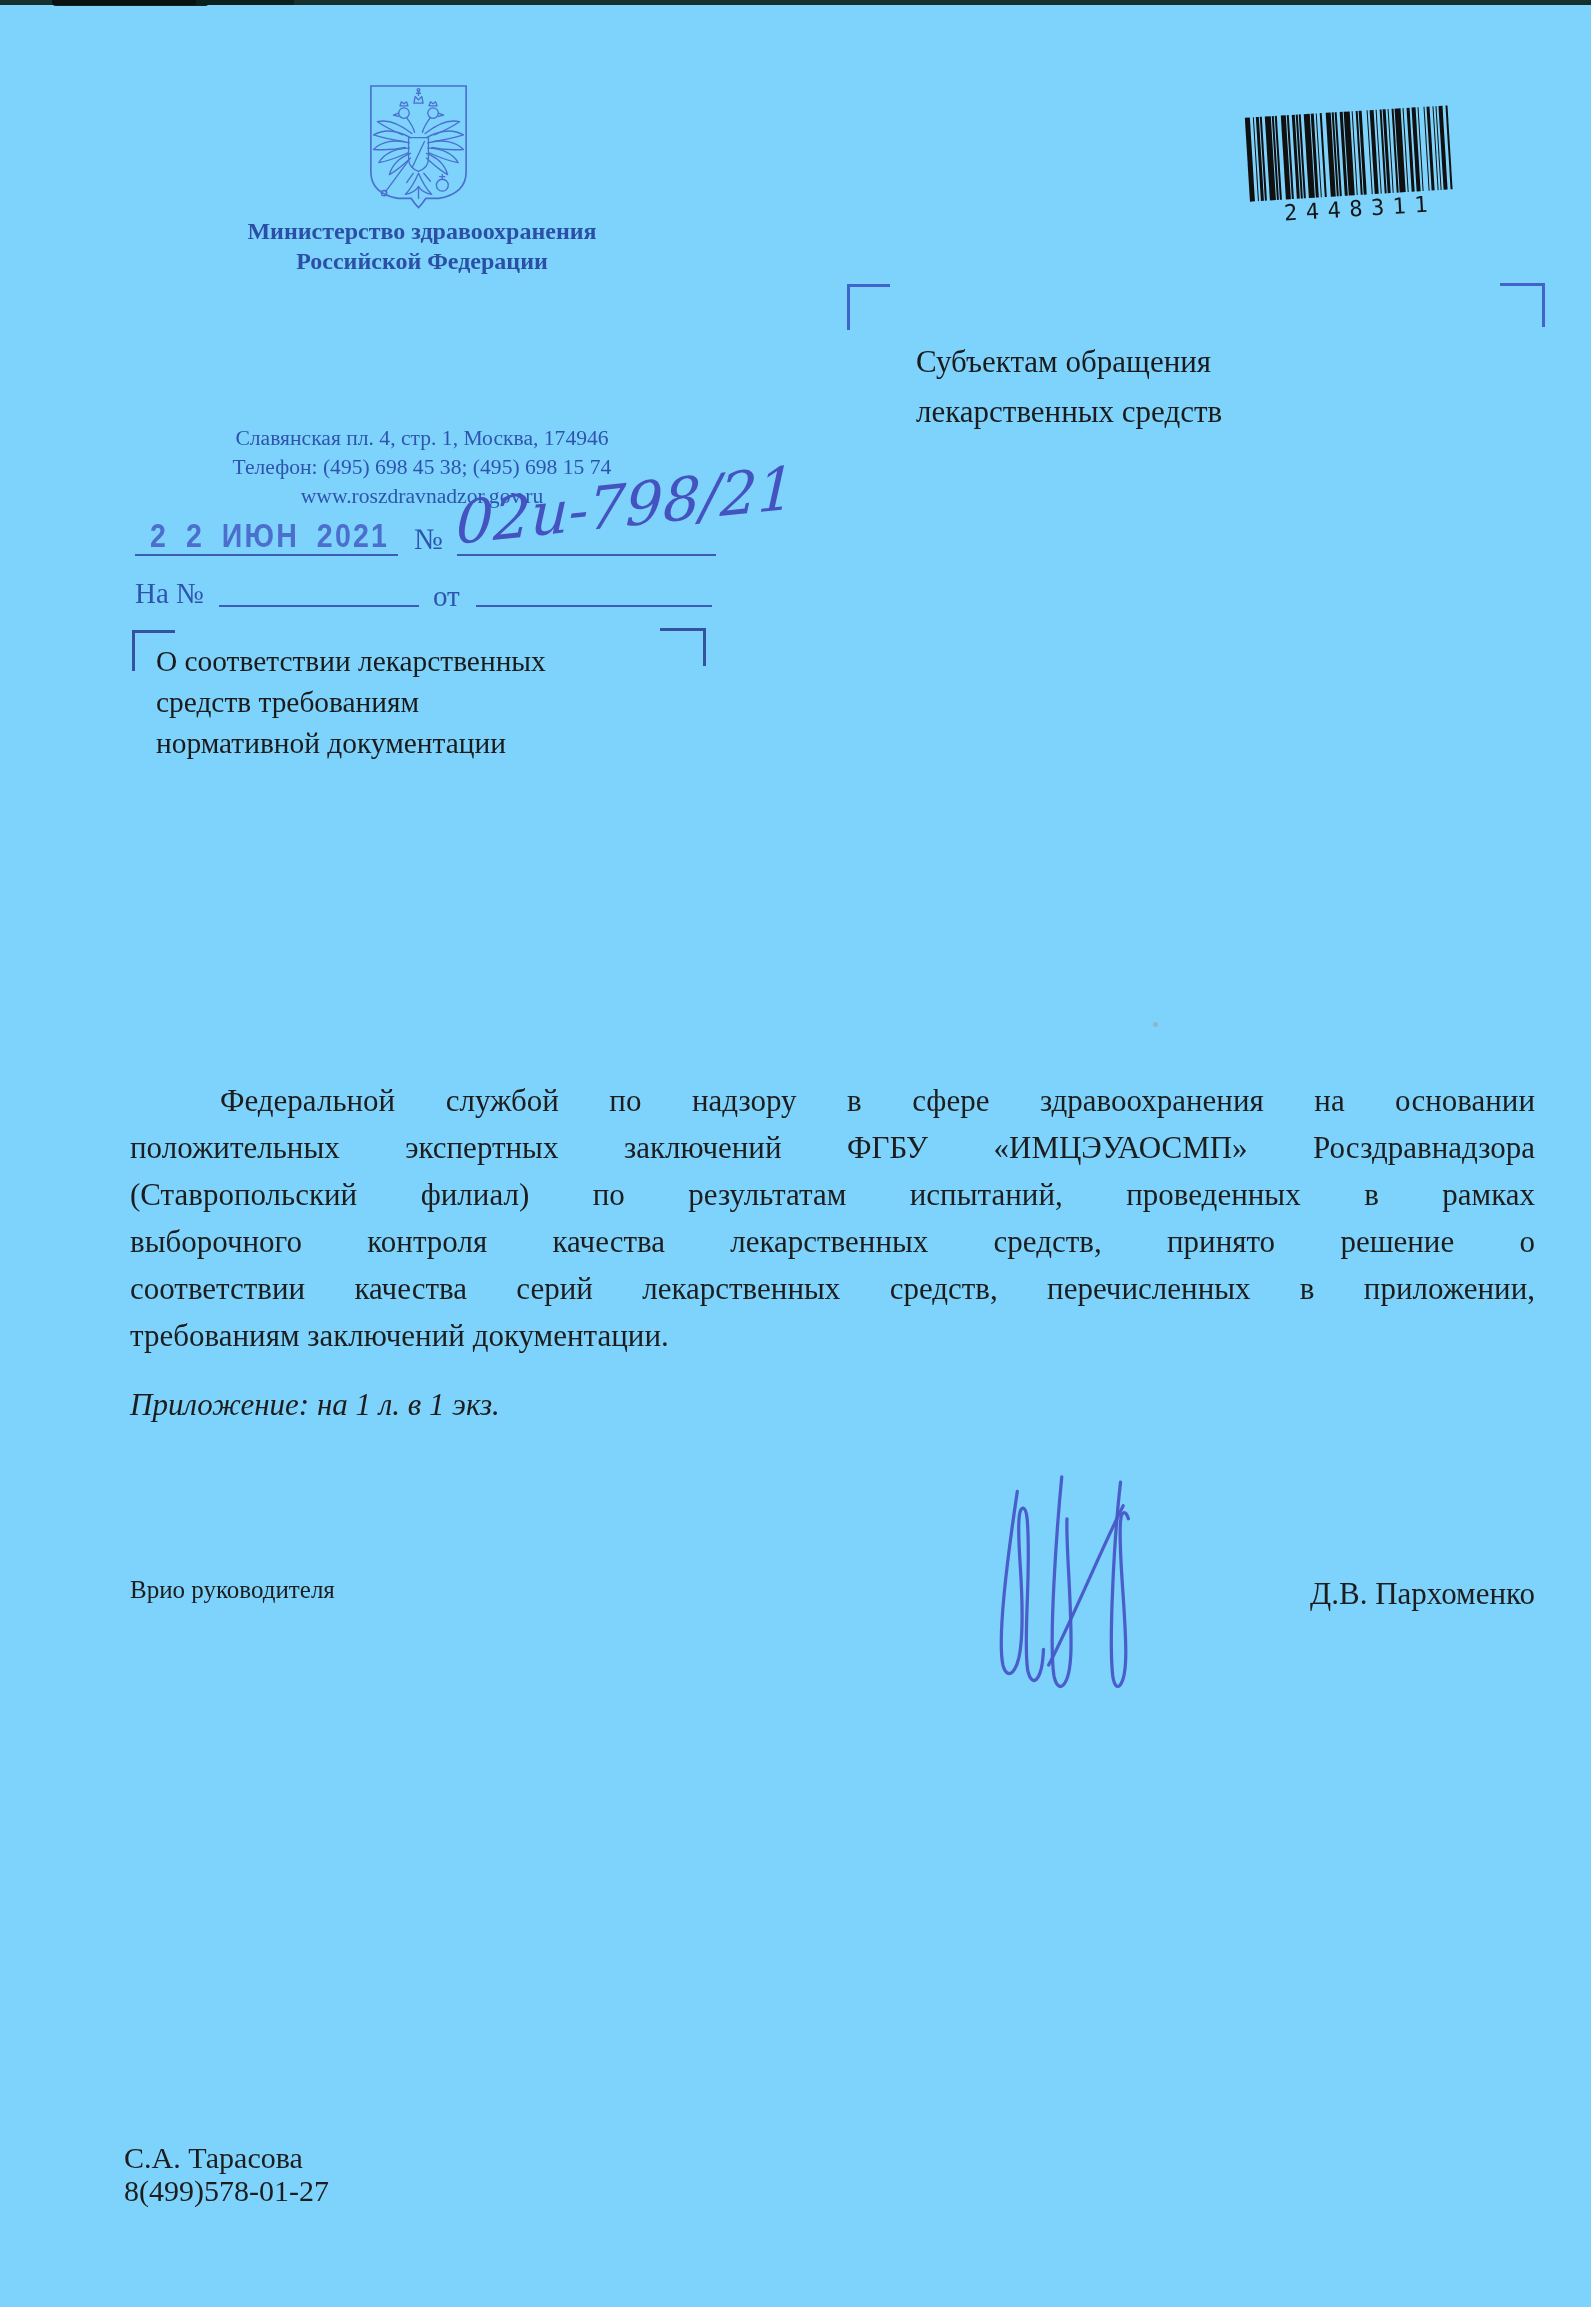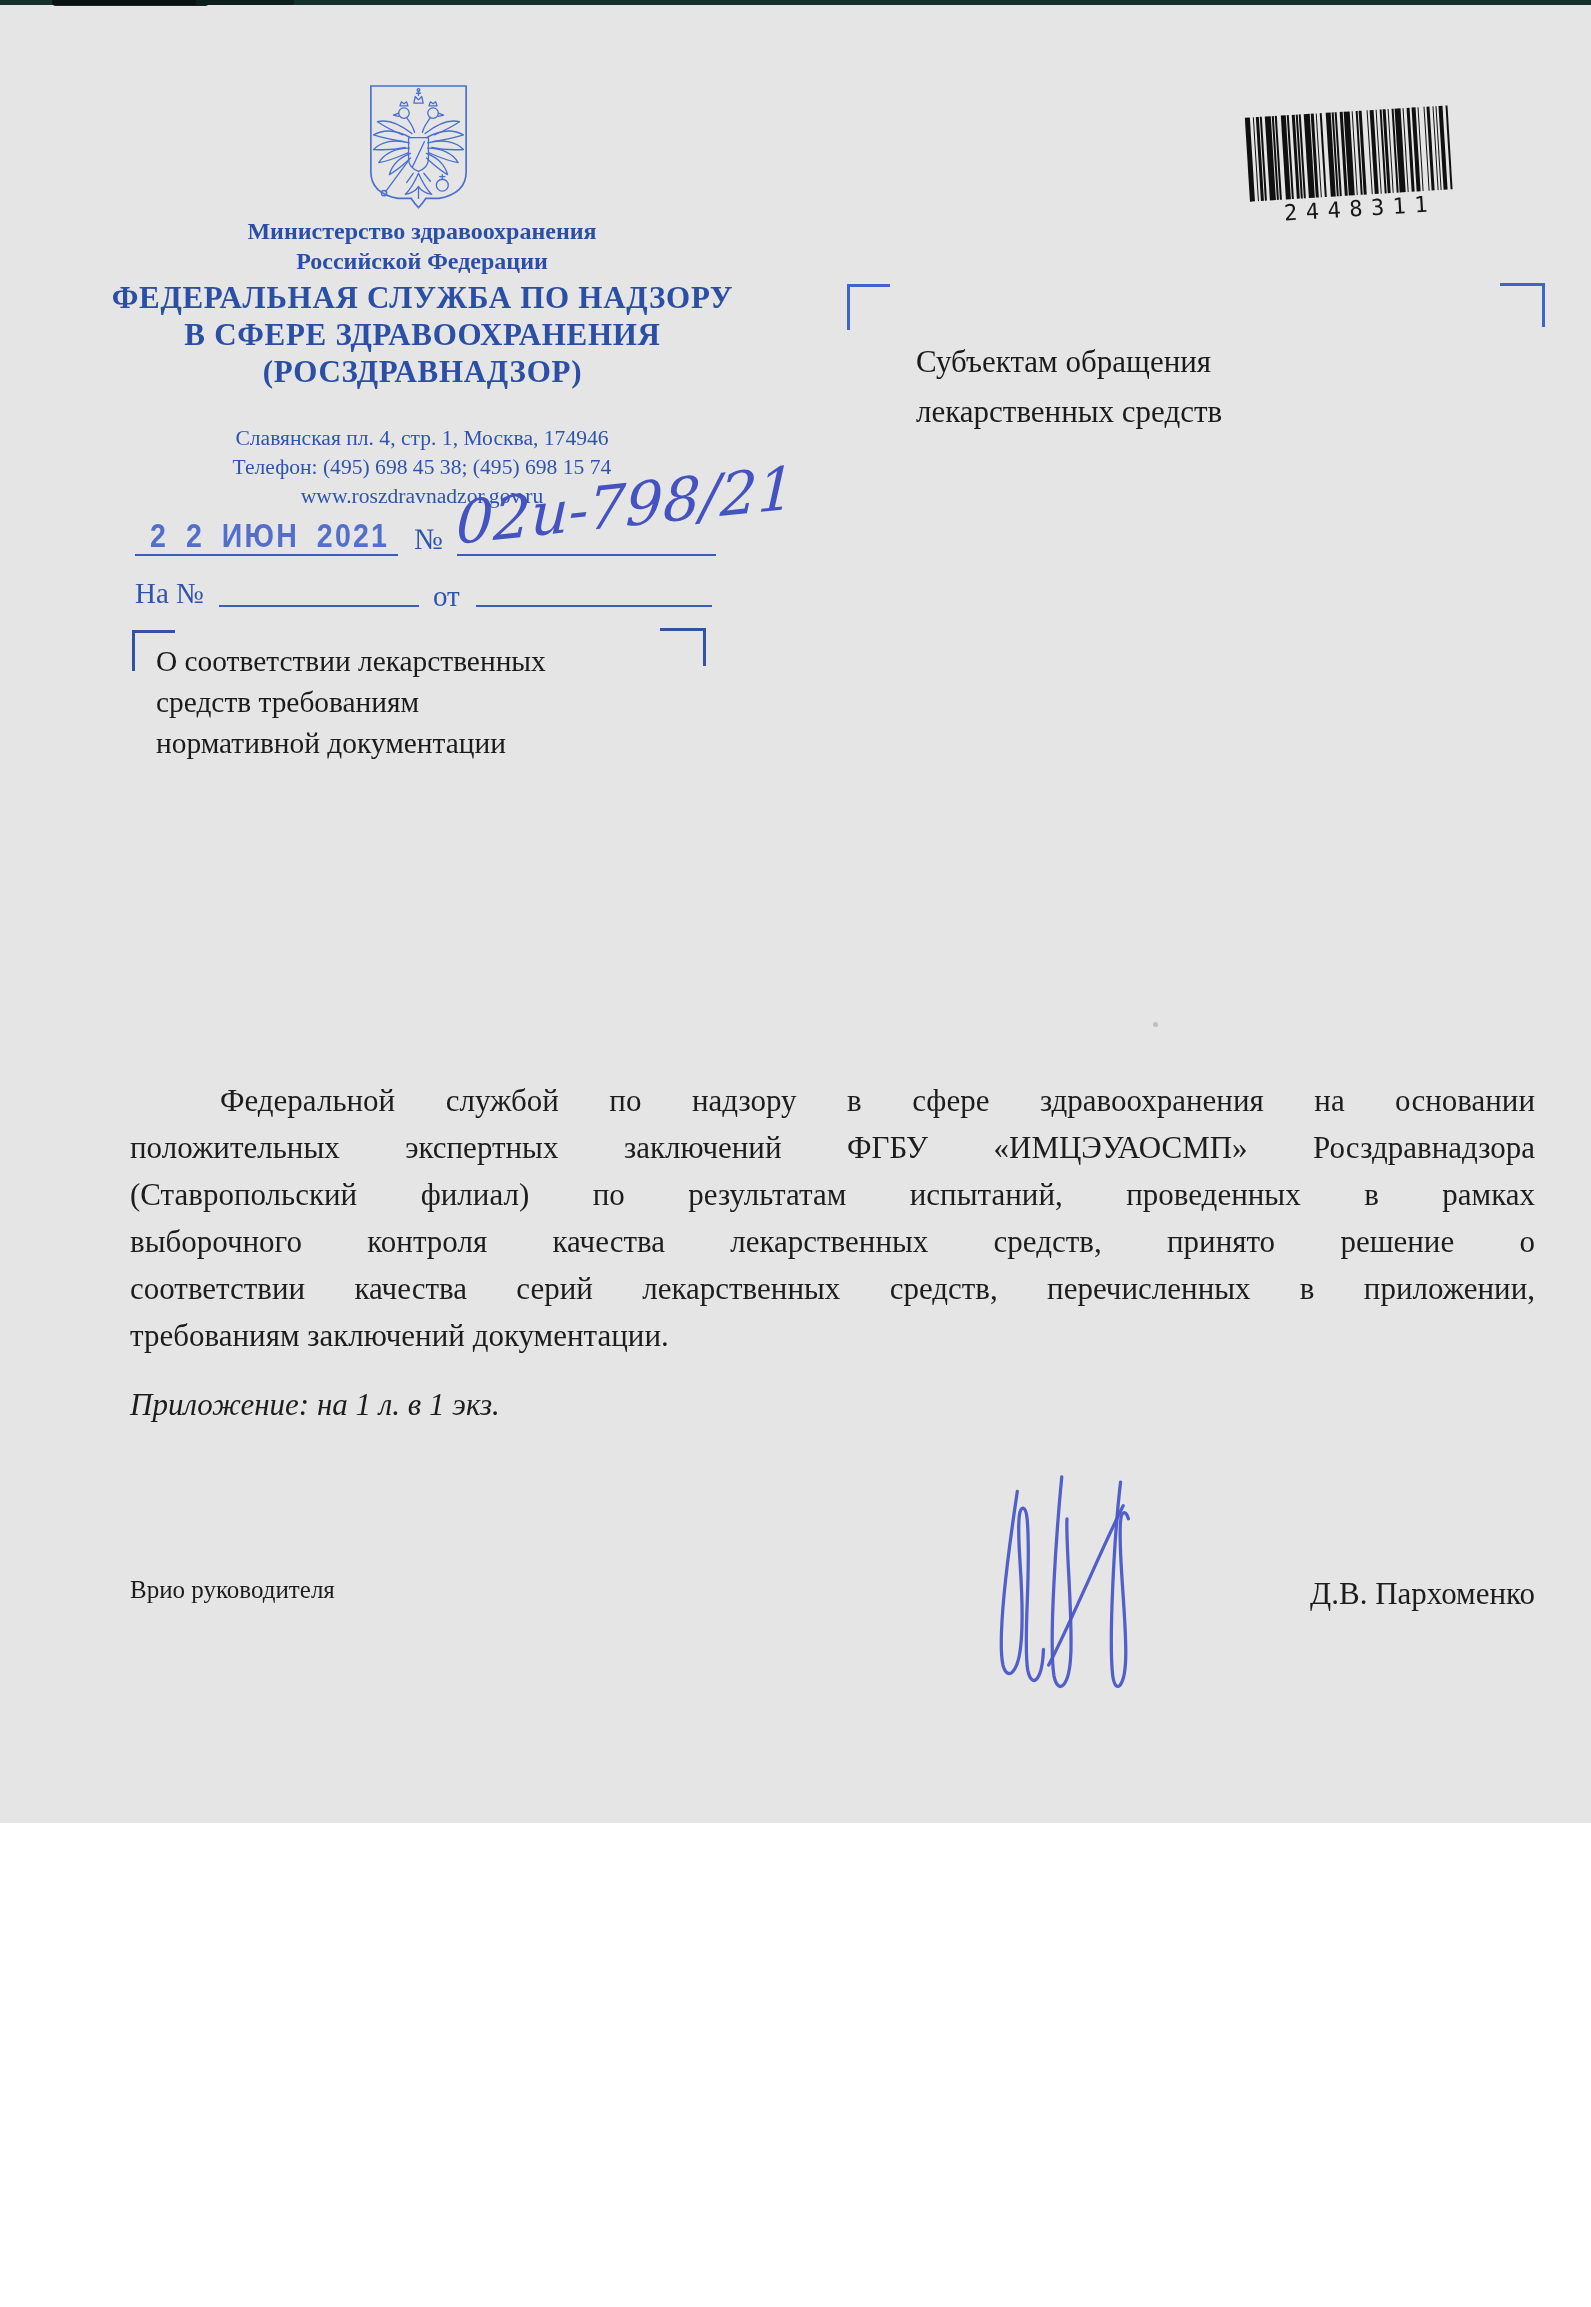--- a/index.html
+++ b/index.html
@@ -5,8 +5,8 @@
   html,body{margin:0;padding:0;background:#ffffff;}
   .page{
     position:relative;
-    width:1591px;height:1823px;
-    background:#e5e5e5;
+    width:1591px;height:2307px;
+    background:#7dd3fc;
     overflow:hidden;
     font-family:"Liberation Serif","DejaVu Serif",serif;
     color:#1f1f1f;

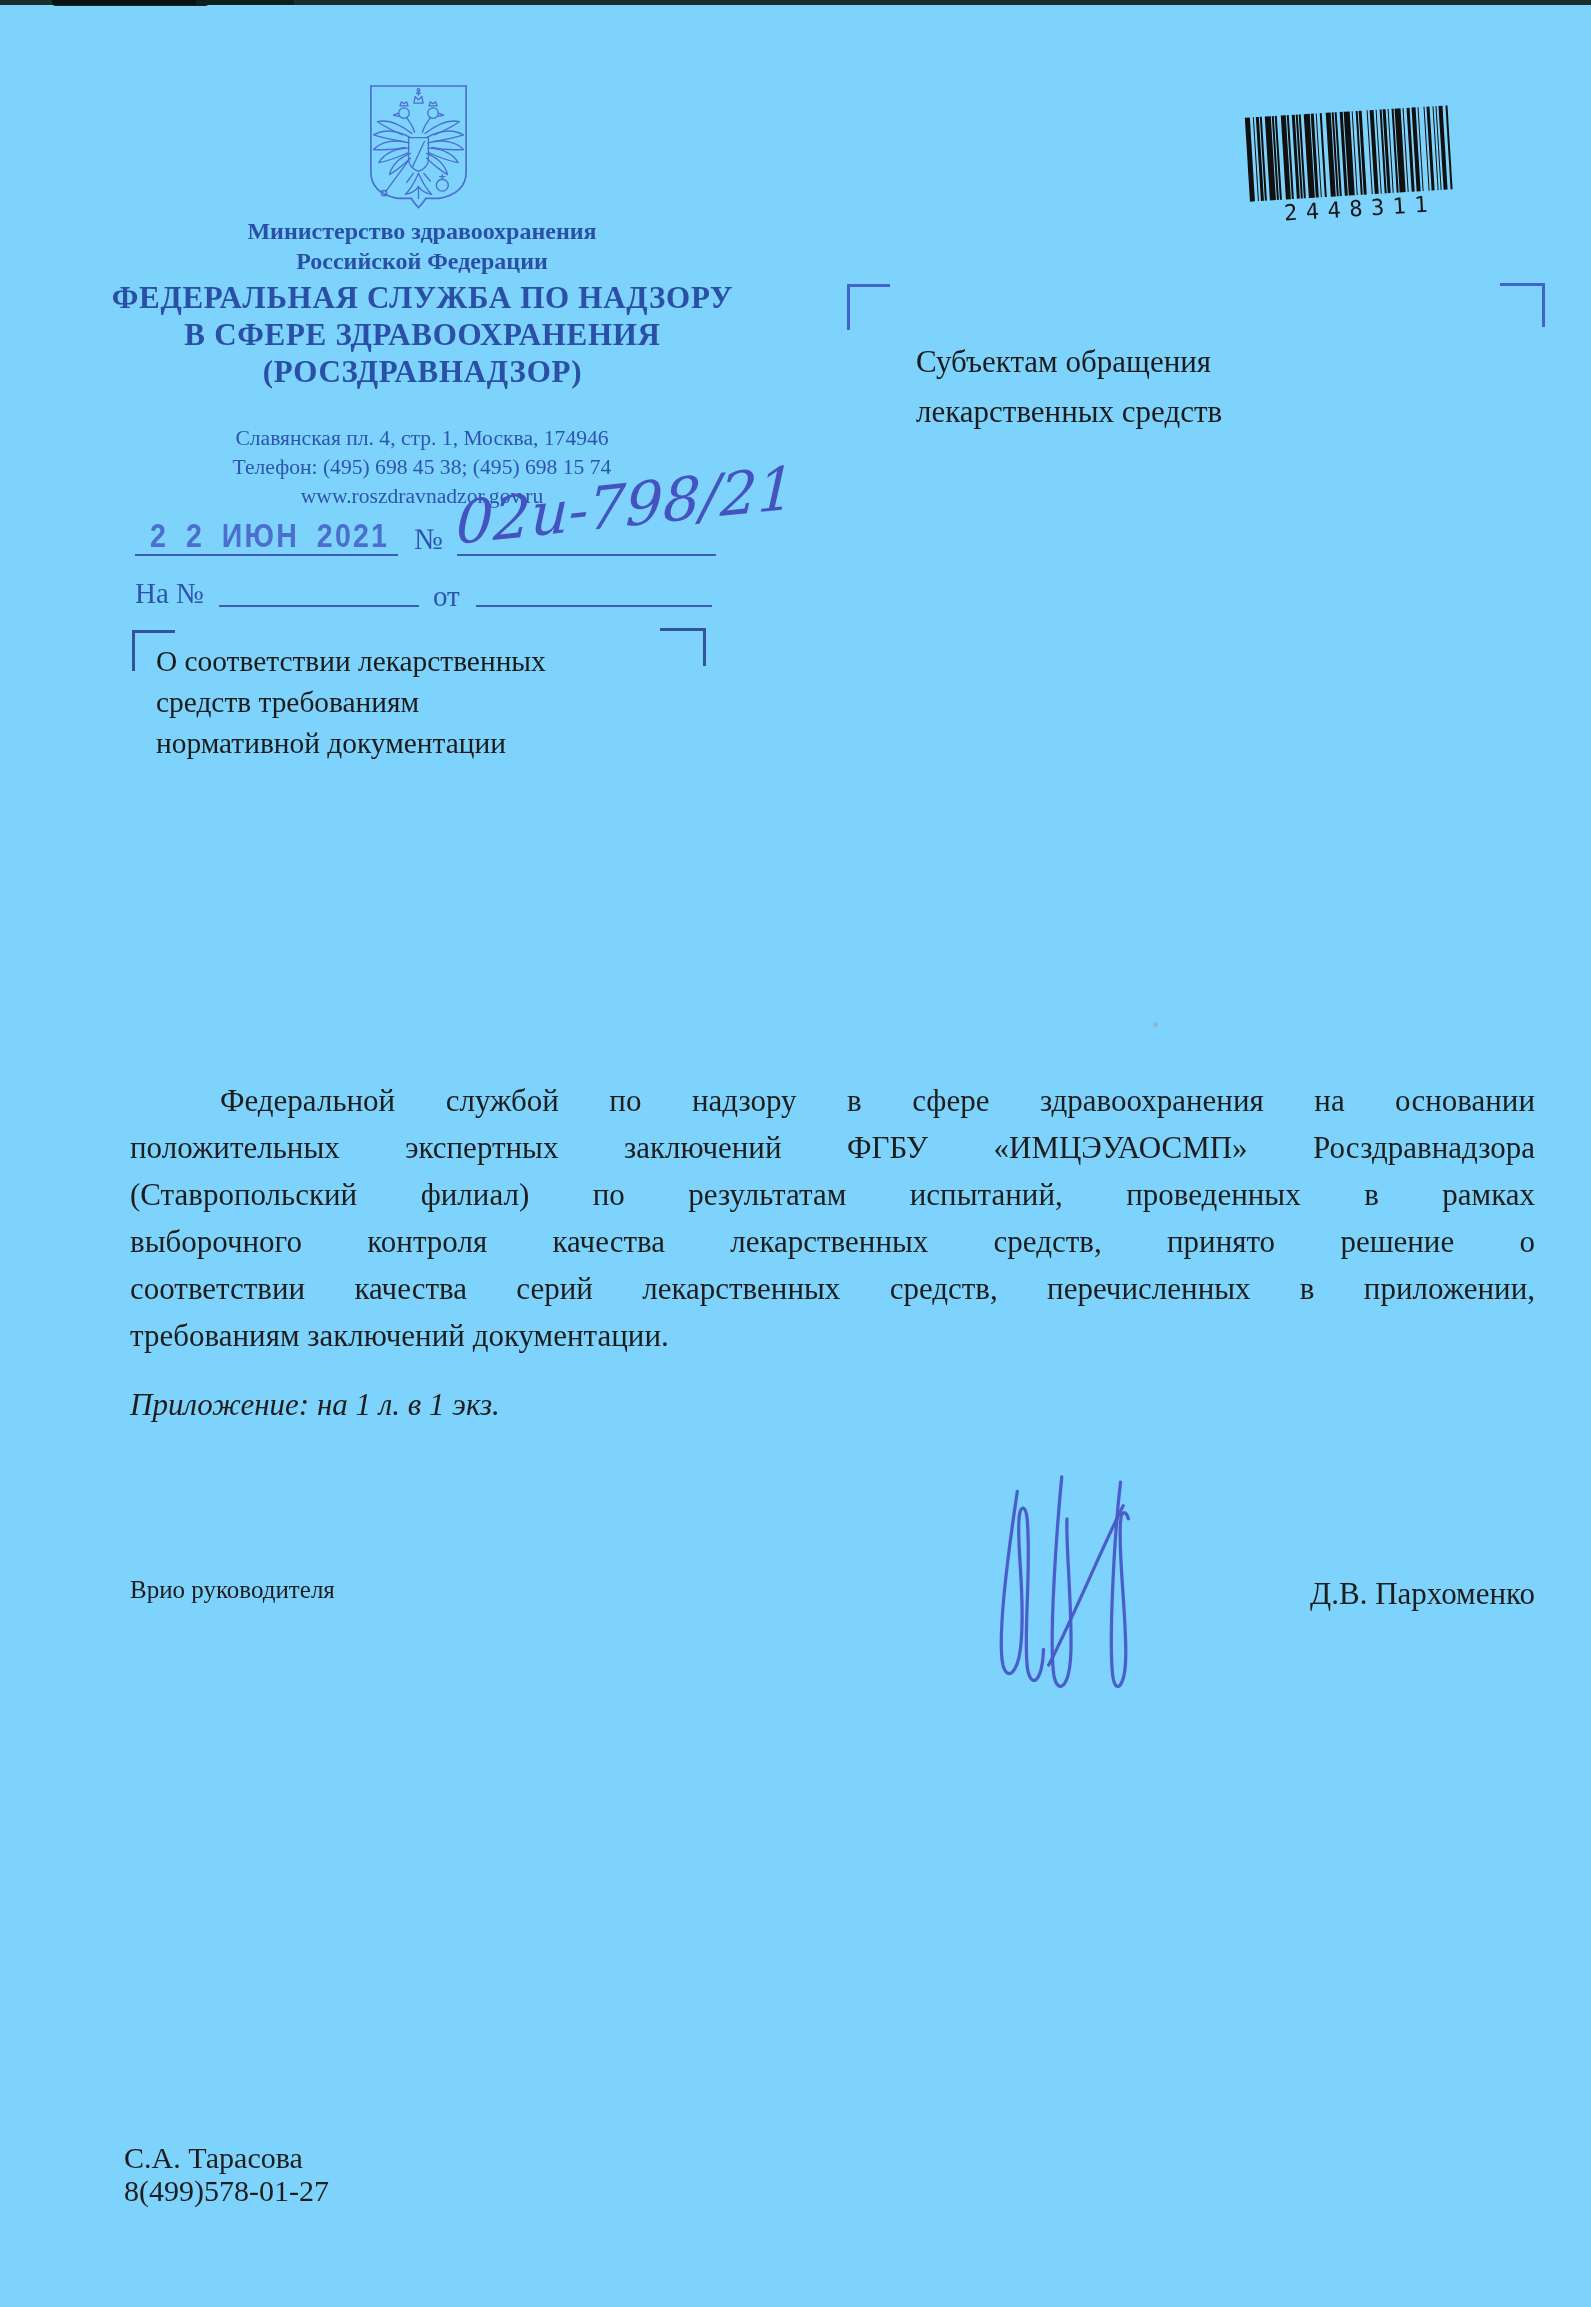--- a/index.html
+++ b/index.html
@@ -145,11 +145,6 @@
     <div>Министерство здравоохранения</div>
     <div>Российской Федерации</div>
   </div>
-  <div class="abs service">
-    <div>ФЕДЕРАЛЬНАЯ СЛУЖБА ПО НАДЗОРУ</div>
-    <div>В СФЕРЕ ЗДРАВООХРАНЕНИЯ</div>
-    <div>(РОСЗДРАВНАДЗОР)</div>
-  </div>
 
   <div class="abs addr-block">
     <div>Славянская пл. 4, стр. 1, Москва, 174946</div>

